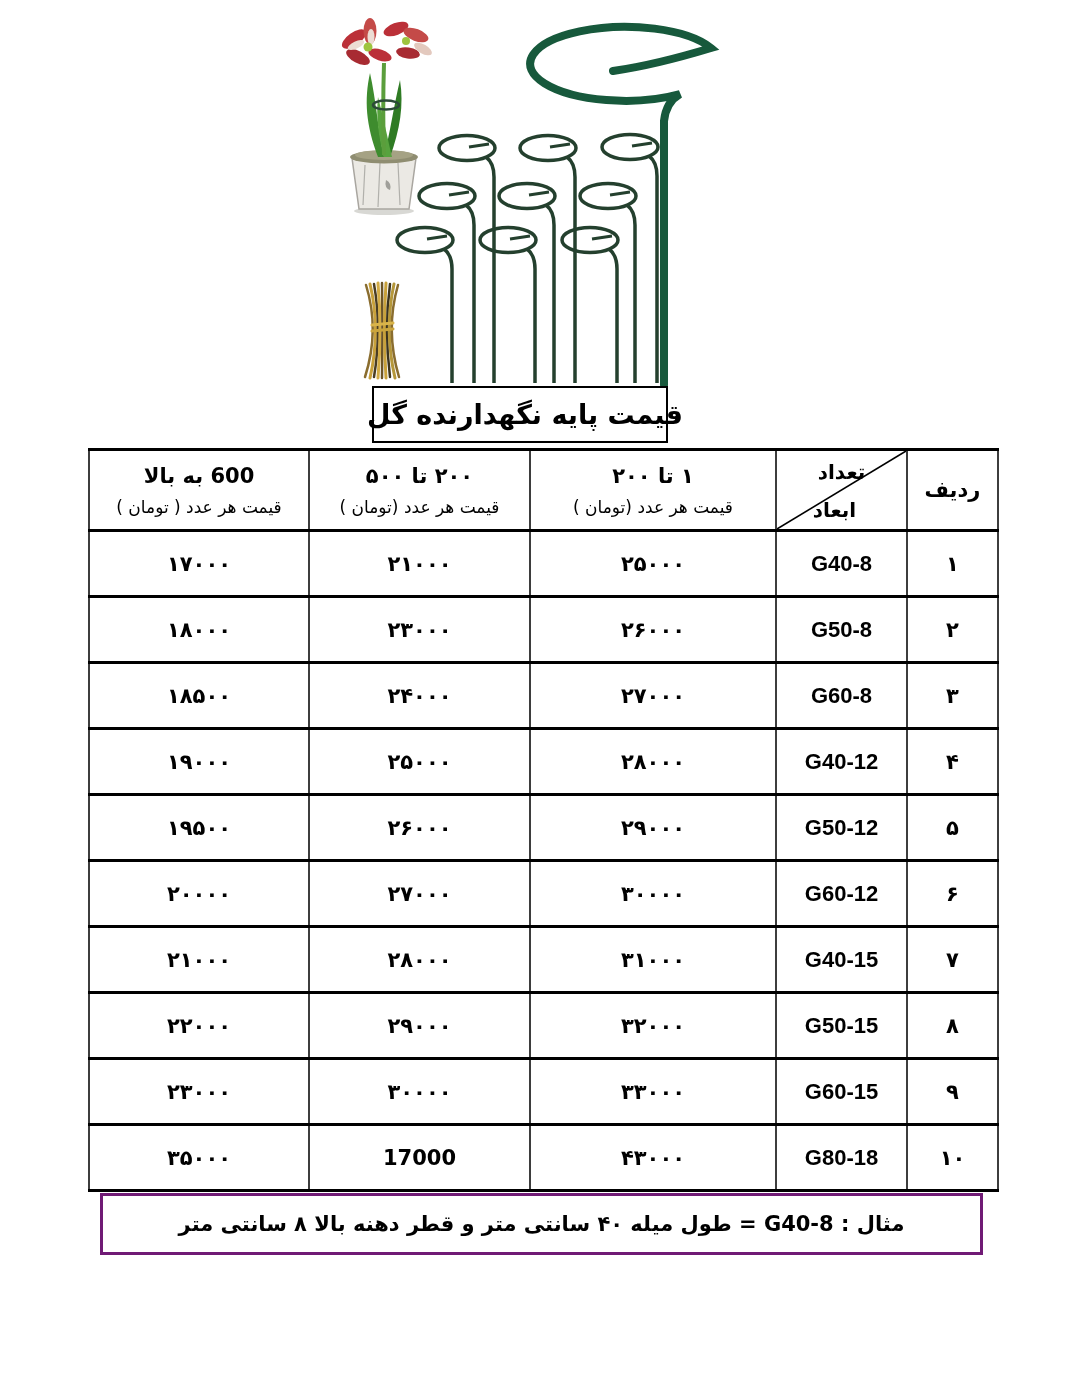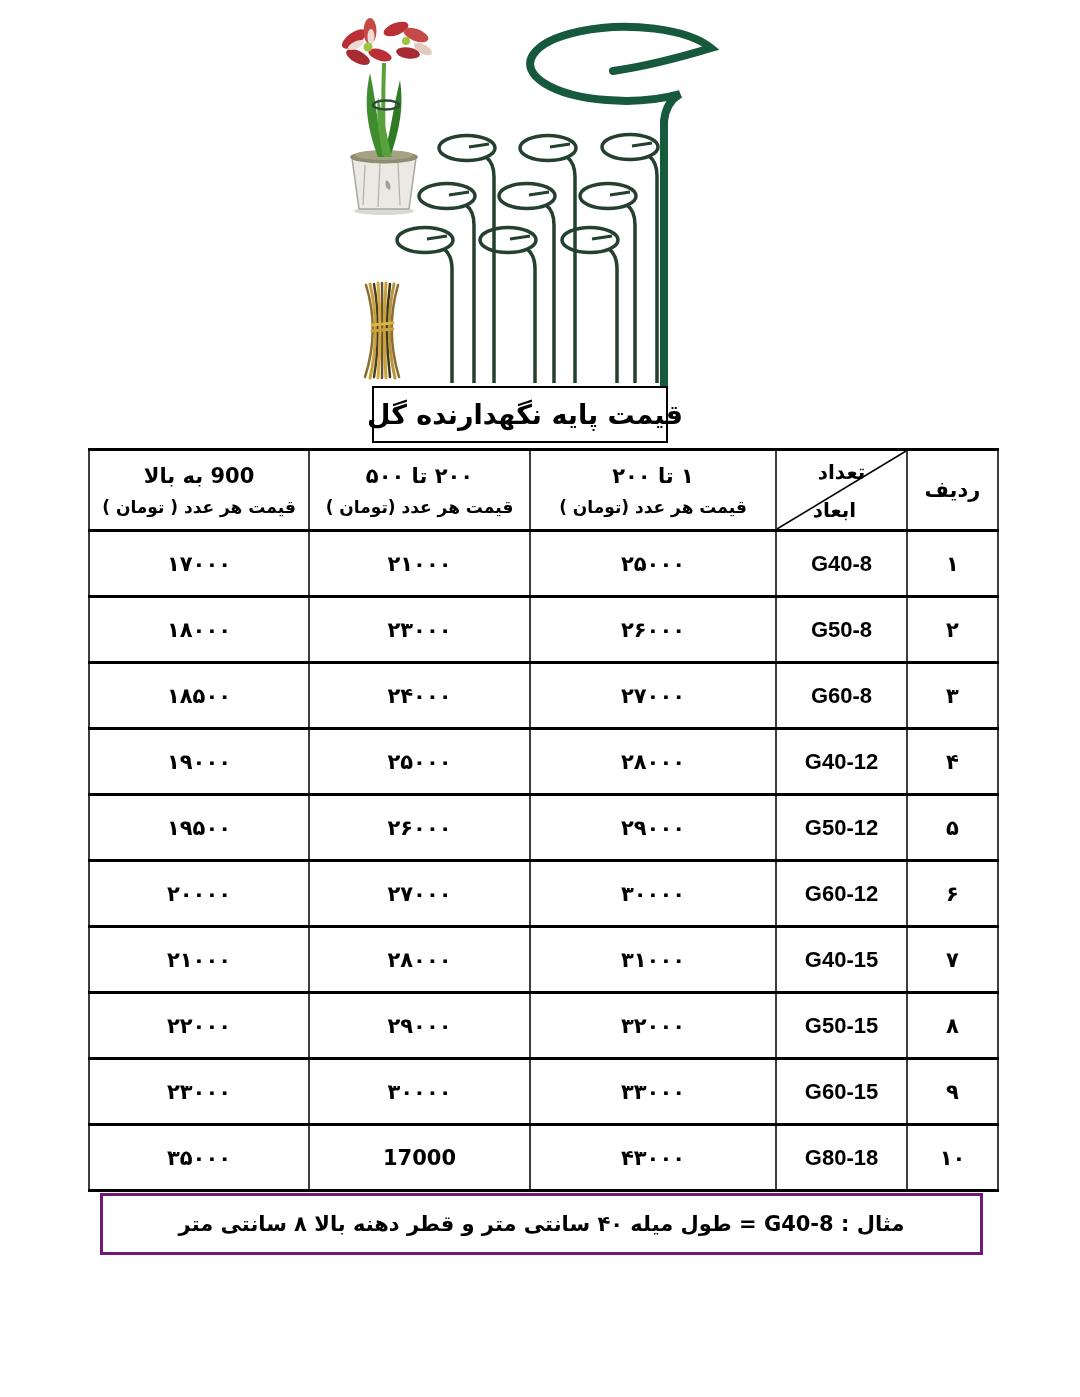--- a/index.html
+++ b/index.html
@@ -167,7 +167,7 @@
           <div class="hdr-sub">قیمت هر عدد (تومان )</div>
         </th>
         <th>
-          <div class="hdr-range">900 به بالا</div>
+          <div class="hdr-range">600 به بالا</div>
           <div class="hdr-sub">قیمت هر عدد ( تومان )</div>
         </th>
       </tr>

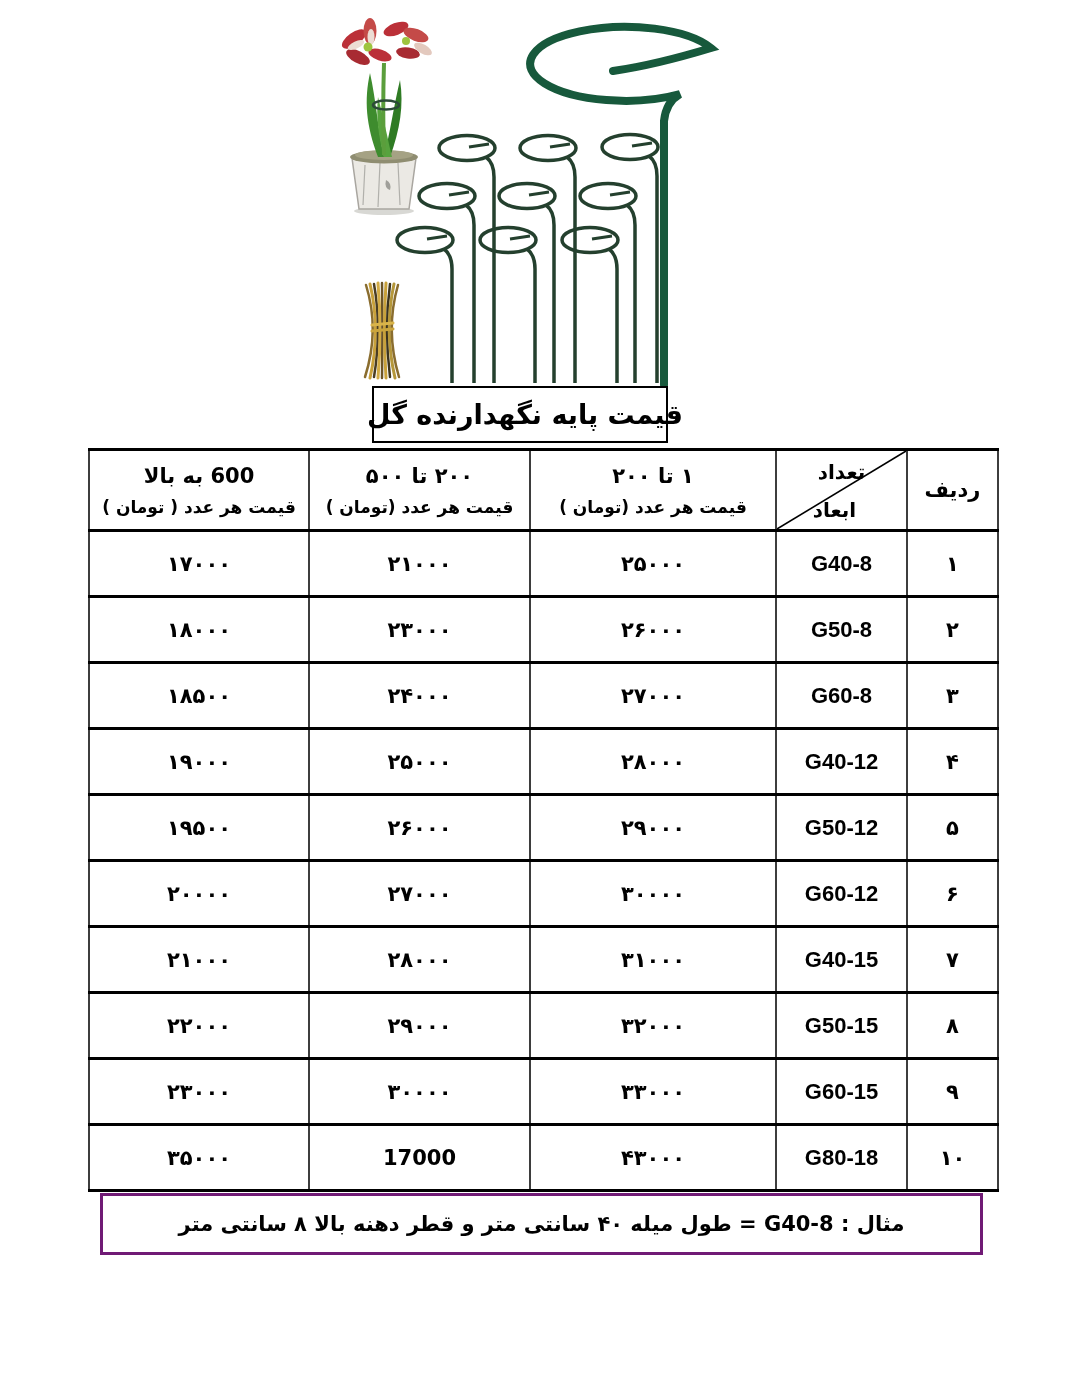--- a/index.html
+++ b/index.html
@@ -25,7 +25,7 @@
   table.price thead th{height:78px;}
   table.price tbody td{height:63px;}
   .hdr-range{font-size:21px;font-weight:bold;}
-  .hdr-sub{font-size:17px;font-weight:bold;margin-top:9px;}
+  .hdr-sub{font-size:17px;font-weight:normal;margin-top:9px;}
   .cell-num{font-size:21px;font-weight:bold;font-family:"DejaVu Sans",sans-serif;}
   .cell-code{font-size:22px;font-weight:bold;font-family:"Liberation Sans","DejaVu Sans",sans-serif;direction:ltr;margin-left:24px;}
   td.code-top{vertical-align:top;padding-top:7px;}

